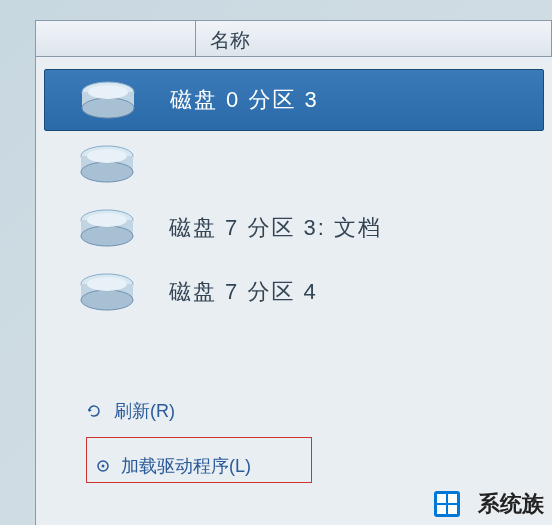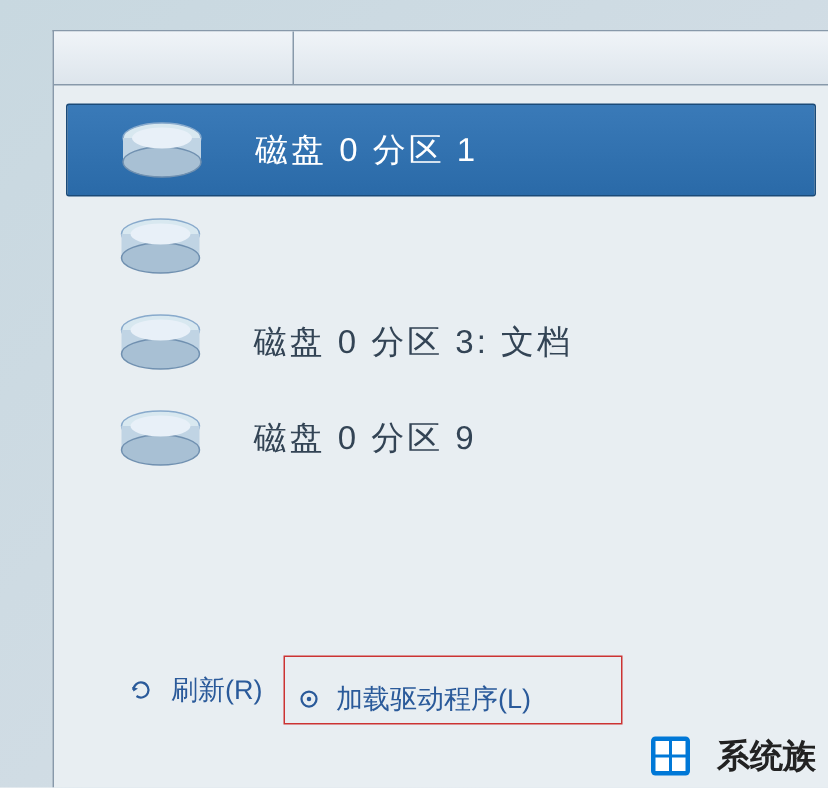--- a/index.html
+++ b/index.html
@@ -128,6 +128,7 @@
 
   <div class="header-row">
     <div class="header-spacer"></div>
+    <div class="header-col">名称</div>
   </div>
 
   <div class="list-container">

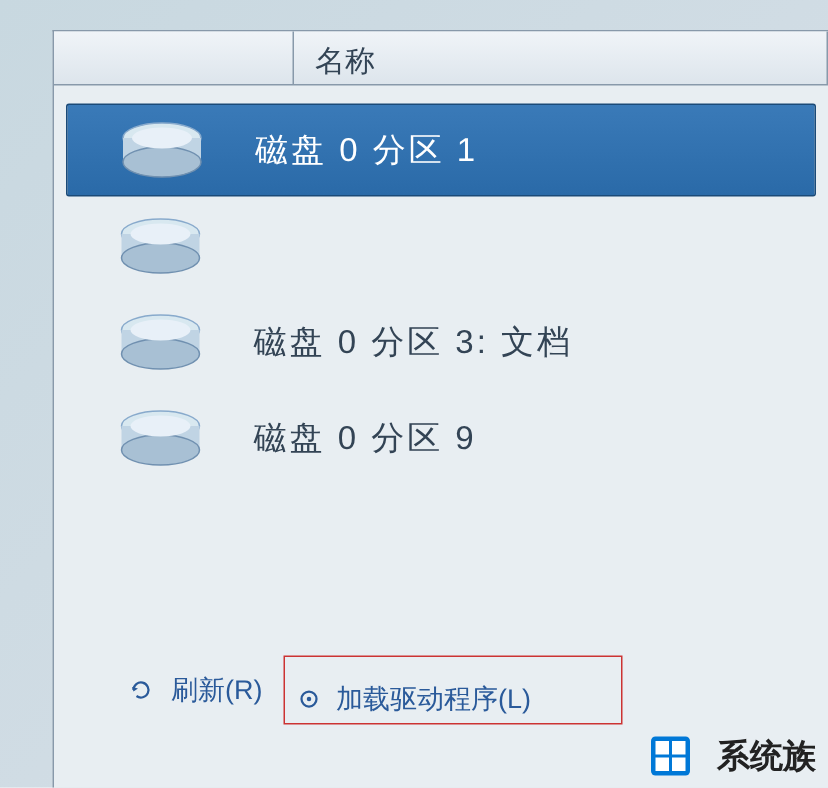--- a/index.html
+++ b/index.html
@@ -142,7 +142,7 @@
           <ellipse cx="32" cy="12" rx="20" ry="7" fill="#e8f0f8"></ellipse>
         </svg>
       </div>
-      <div class="row-label">磁盘 0 分区 1</div>
+      <div class="row-label">磁盘 0 分区 3</div>
     </div>
 
     <div class="list-row">

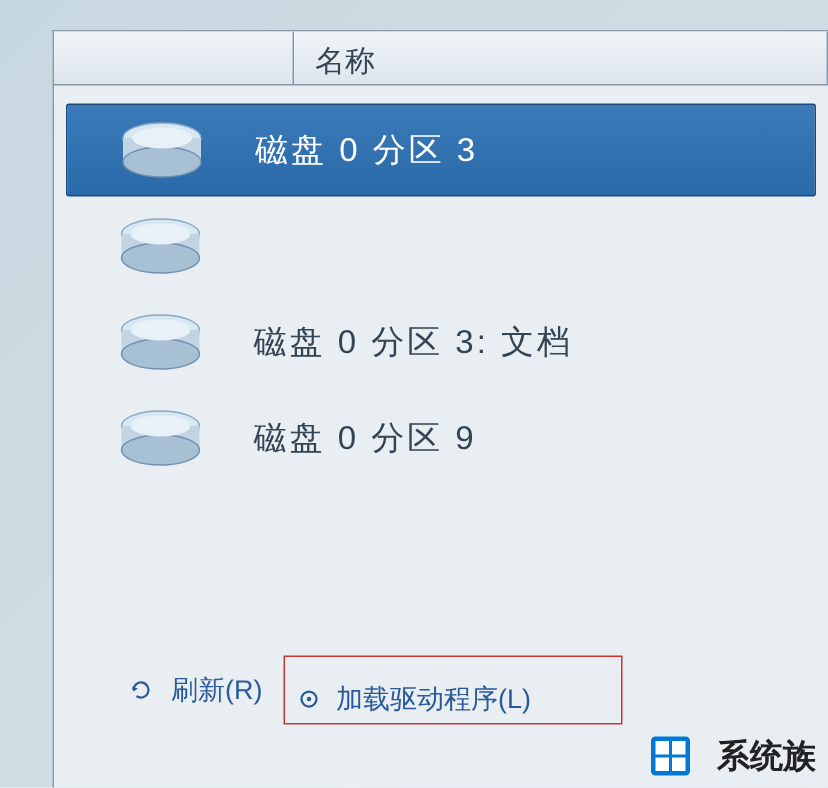--- a/index.html
+++ b/index.html
@@ -165,7 +165,7 @@
           <ellipse cx="32" cy="12" rx="20" ry="7" fill="#e8f0f8"></ellipse>
         </svg>
       </div>
-      <div class="row-label">磁盘 0 分区 3: 文档</div>
+      <div class="row-label">磁盘 7 分区 3: 文档</div>
     </div>
 
     <div class="list-row">

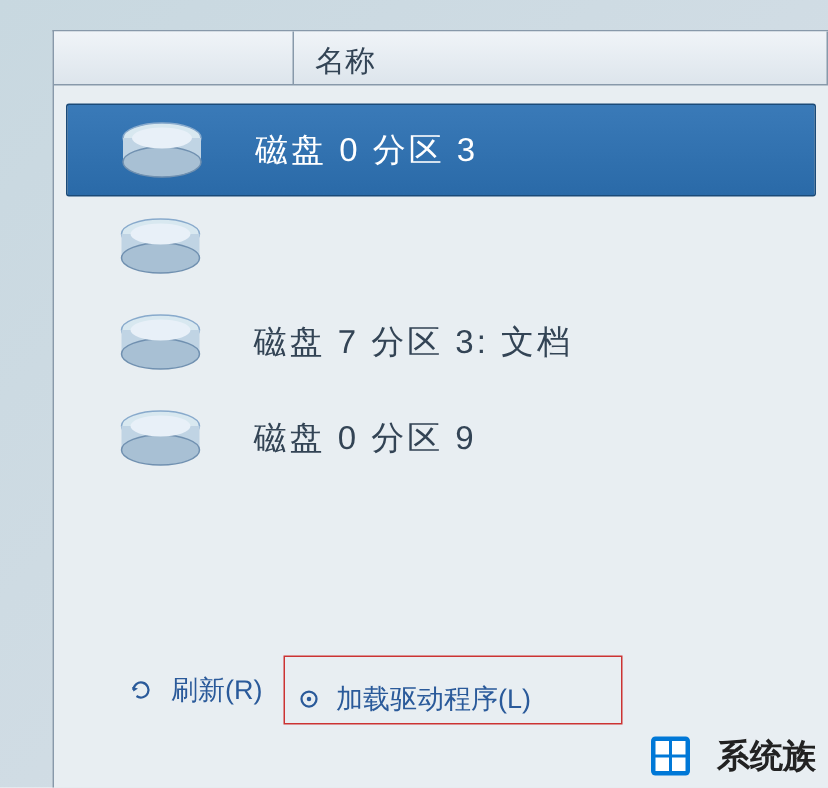--- a/index.html
+++ b/index.html
@@ -177,7 +177,7 @@
           <ellipse cx="32" cy="12" rx="20" ry="7" fill="#e8f0f8"></ellipse>
         </svg>
       </div>
-      <div class="row-label">磁盘 0 分区 9</div>
+      <div class="row-label">磁盘 7 分区 4</div>
     </div>
 
   </div>

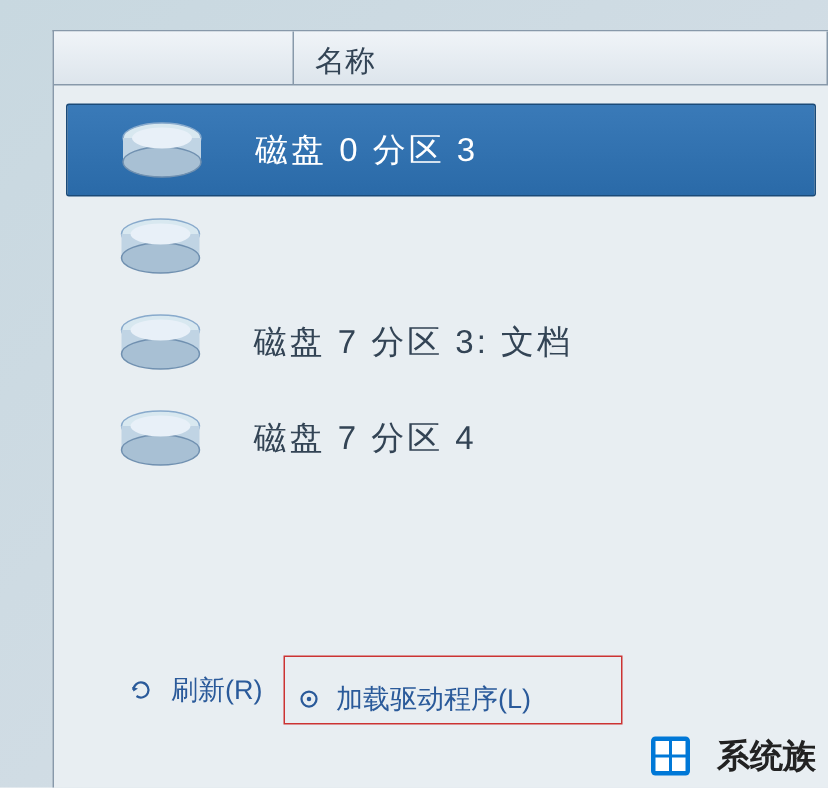--- a/index.html
+++ b/index.html
@@ -73,7 +73,7 @@
       bottom: 42px;
       left: 50px;
       display: flex;
-      flex-direction: row;
+      flex-direction: column;
       gap: 14px;
     }
     .link-item {

